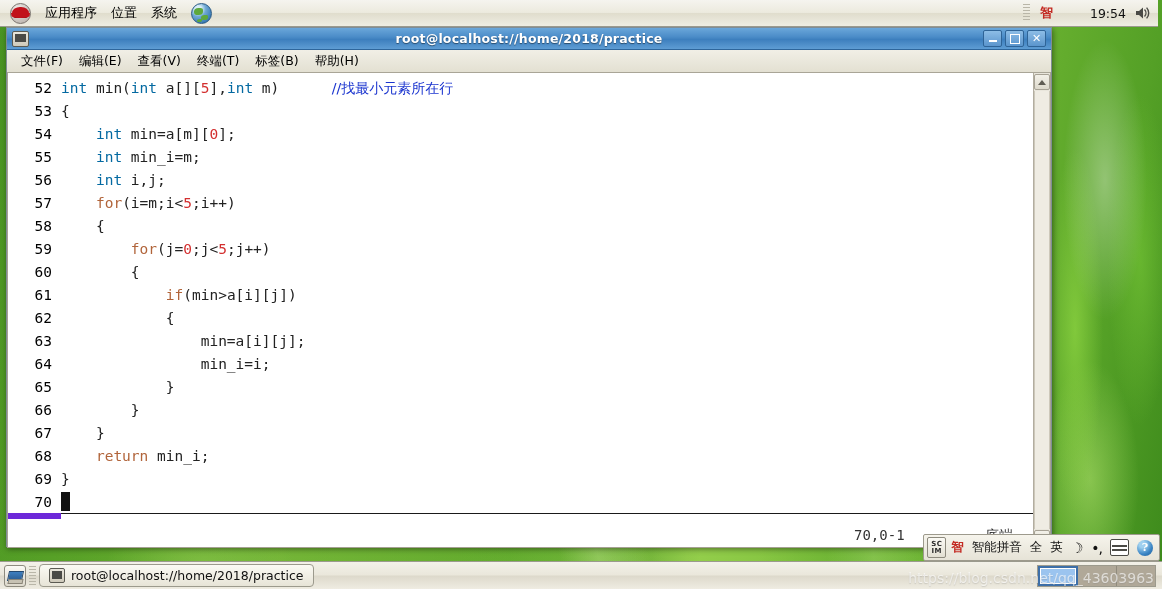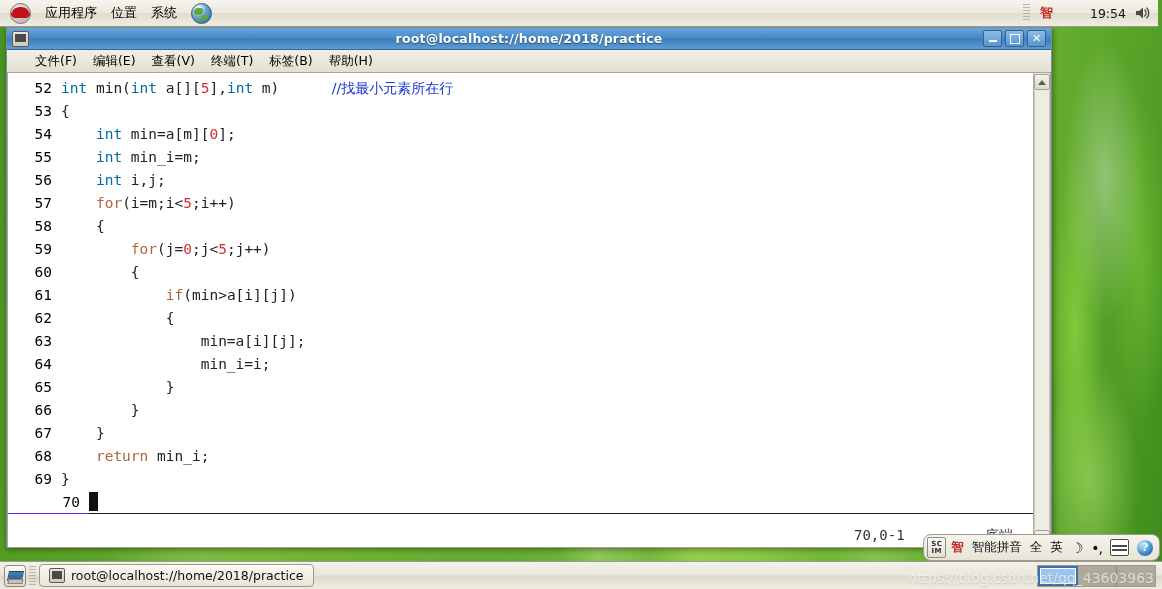--- a/index.html
+++ b/index.html
@@ -107,7 +107,7 @@
   #menu-bar{
     height:22px;background:linear-gradient(180deg,#f1efe6,#e3e0d2);
     border-bottom:1px solid #a9a597;display:flex;align-items:center;
-    font-size:12.5px;color:#000;padding-left:20px;
+    font-size:12.5px;color:#000;padding-left:6px;
   }
   .menu-item{padding:2px 8px;cursor:default;}
 

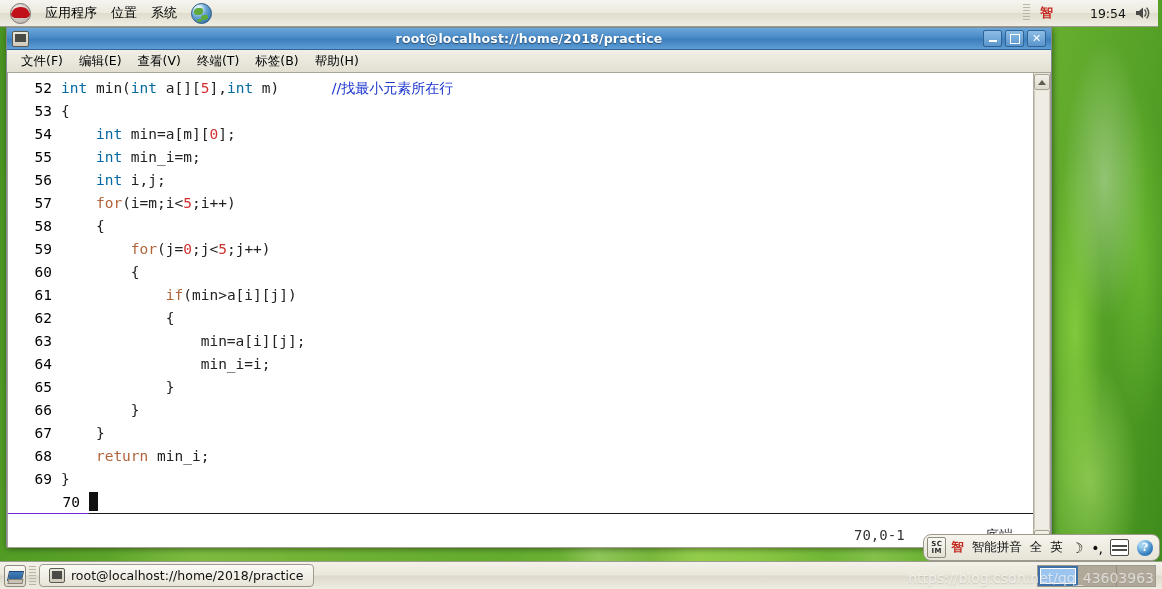--- a/index.html
+++ b/index.html
@@ -127,7 +127,7 @@
     font-family:"DejaVu Sans Mono","Liberation Mono",monospace;
   }
   .ltext{flex:1;color:#222;position:relative;}
-  .vline.cursorline .lnum{border-bottom:1px solid #6d28d9;height:22px;padding-left:28px;}
+  .vline.cursorline .lnum{border-bottom:6px solid #6d28d9;height:22px;}
   .vline.cursorline .ltext{border-bottom:1px solid #1a1a1a;height:22px;}
   .k-type{color:#0369a1;}
   .k-stmt{color:#b1643a;}

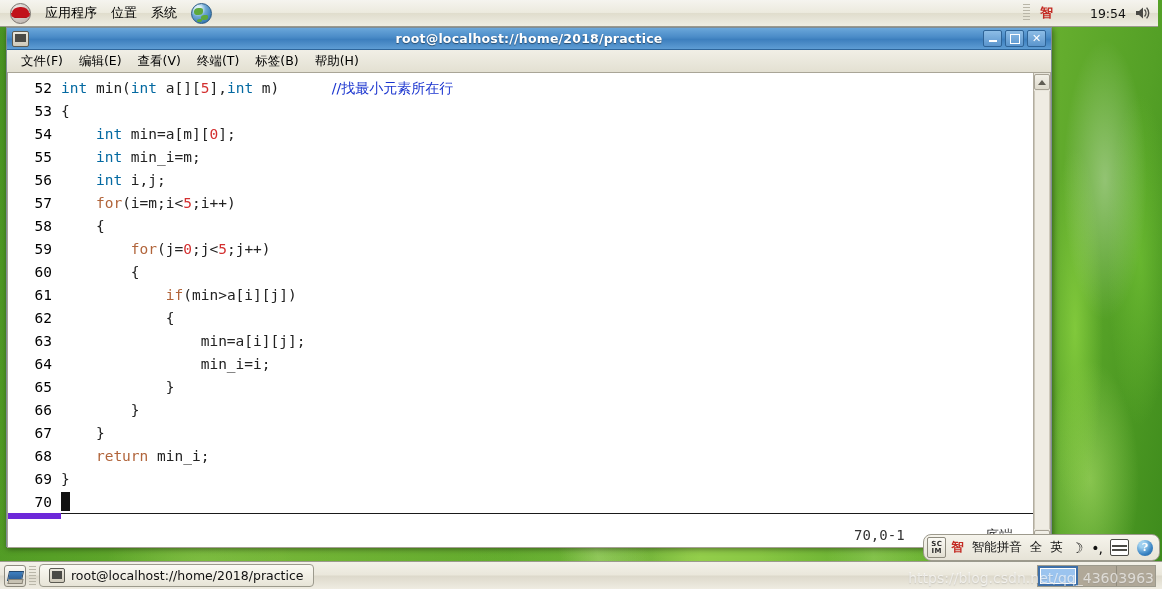--- a/index.html
+++ b/index.html
@@ -161,7 +161,7 @@
   #scim-bar{
     position:absolute;right:2px;top:534px;height:25px;z-index:45;
     background:linear-gradient(180deg,#f6f4ec,#e6e3d7);
-    border:1px solid #9d9a8d;border-radius:8px;
+    border:1px solid #9d9a8d;border-radius:2px;
     display:flex;align-items:center;padding:0 3px;gap:2px;
     font-size:12.5px;color:#111;
   }

